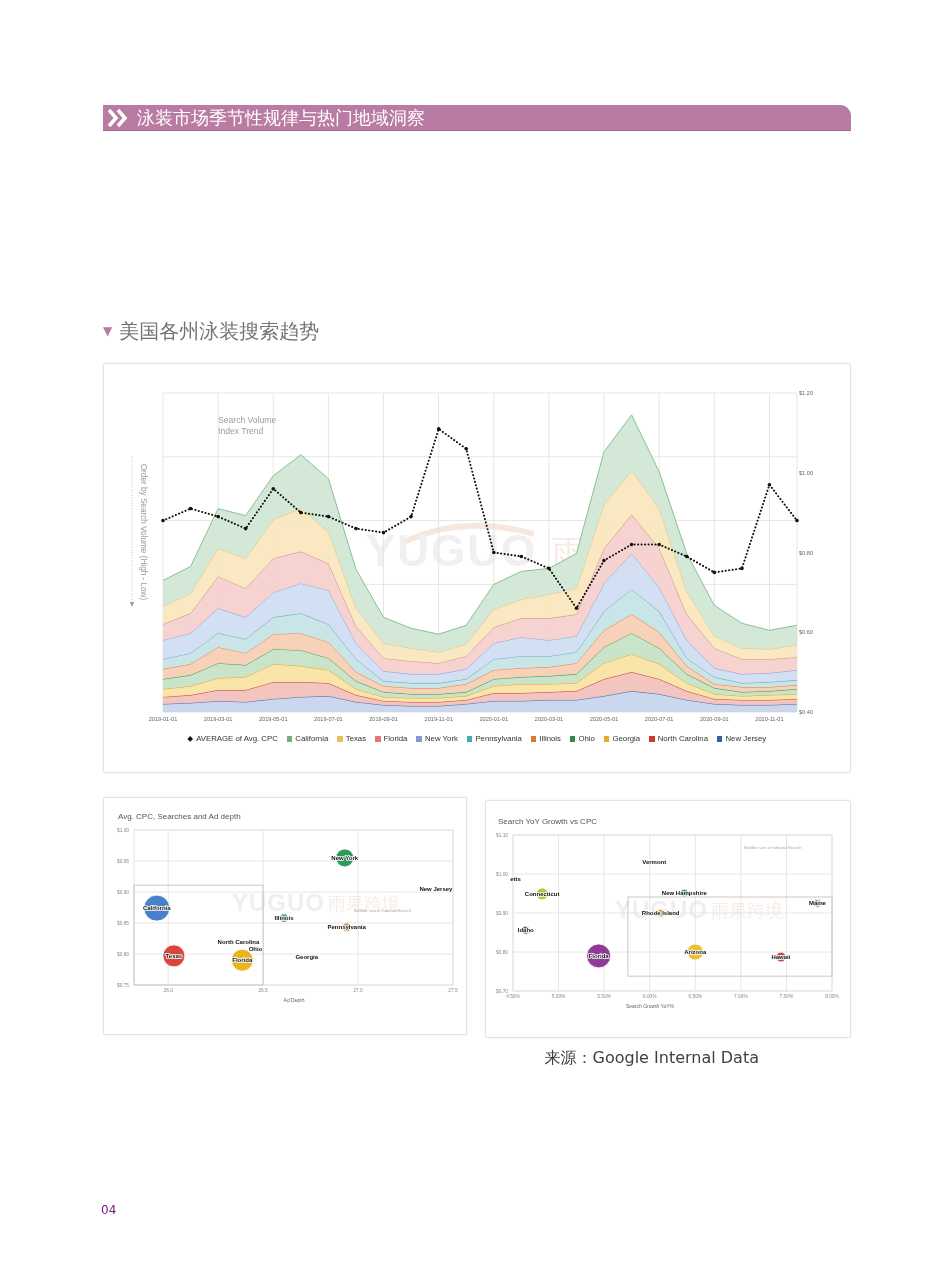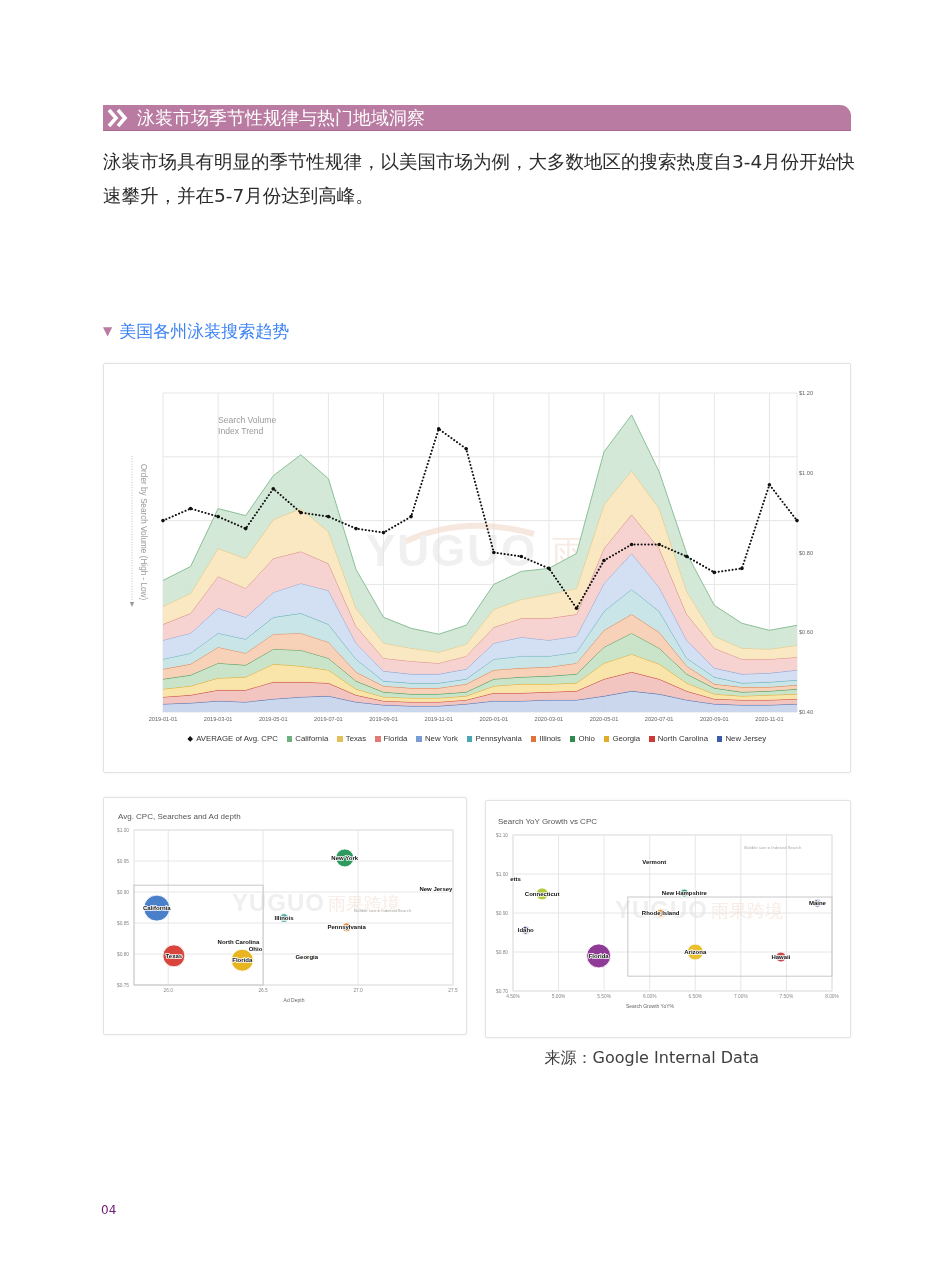--- a/index.html
+++ b/index.html
@@ -49,7 +49,6 @@
     <span class="title">泳装市场季节性规律与热门地域洞察</span>
   </div>
 
-  <div class="line" style="top:145px">泳装市场具有明显的季节性规律，以美国市场为例，大多数地区的搜索热度自3-4月份开始快</div>
   <div class="line" style="top:179px">速攀升，并在5-7月份达到高峰。</div>
 
   <div class="abs caption">

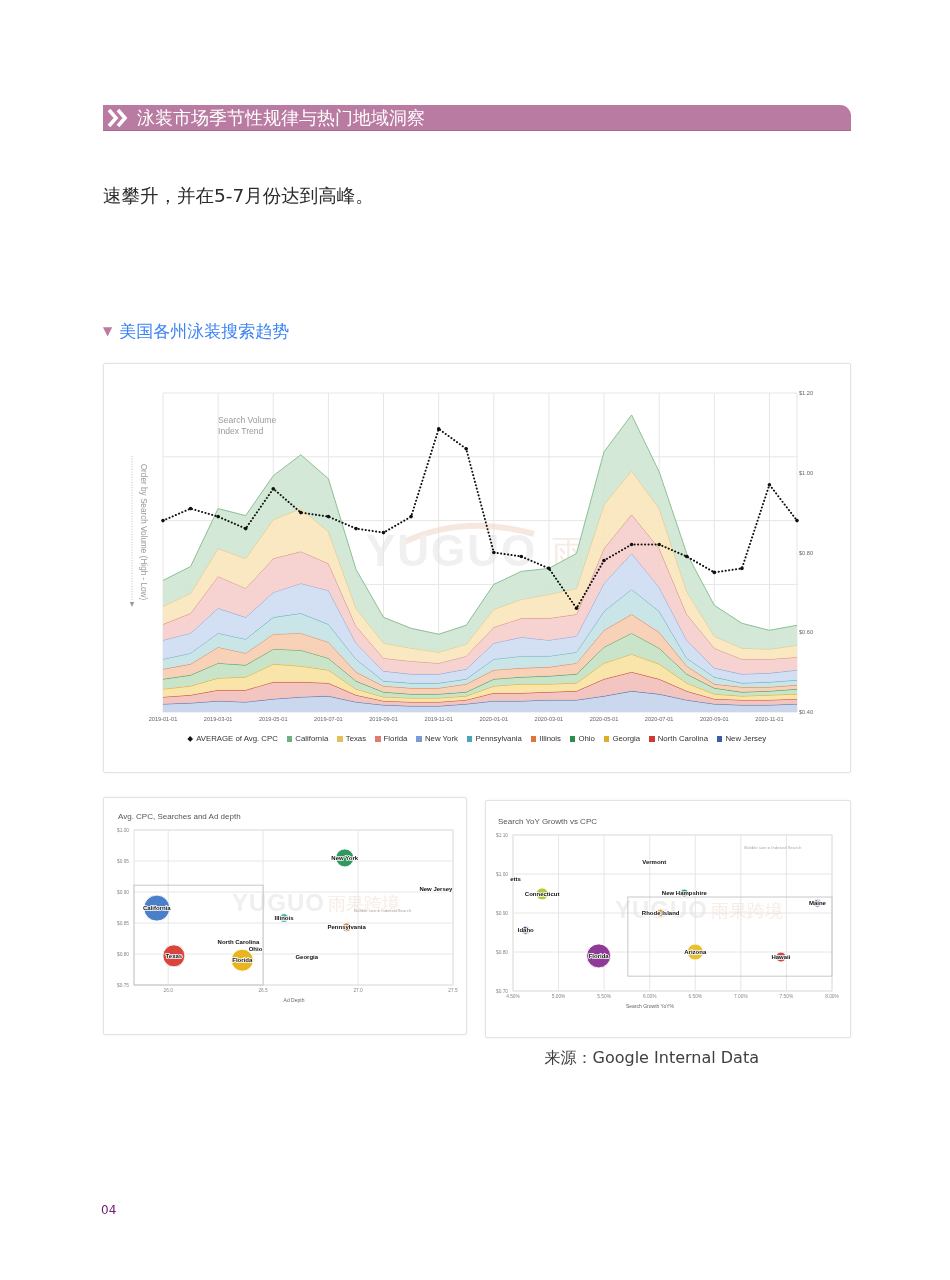--- a/index.html
+++ b/index.html
@@ -49,7 +49,6 @@
     <span class="title">泳装市场季节性规律与热门地域洞察</span>
   </div>
 
-  <div class="line" style="top:179px">速攀升，并在5-7月份达到高峰。</div>
 
   <div class="abs caption">
     <span class="tri">▼</span>

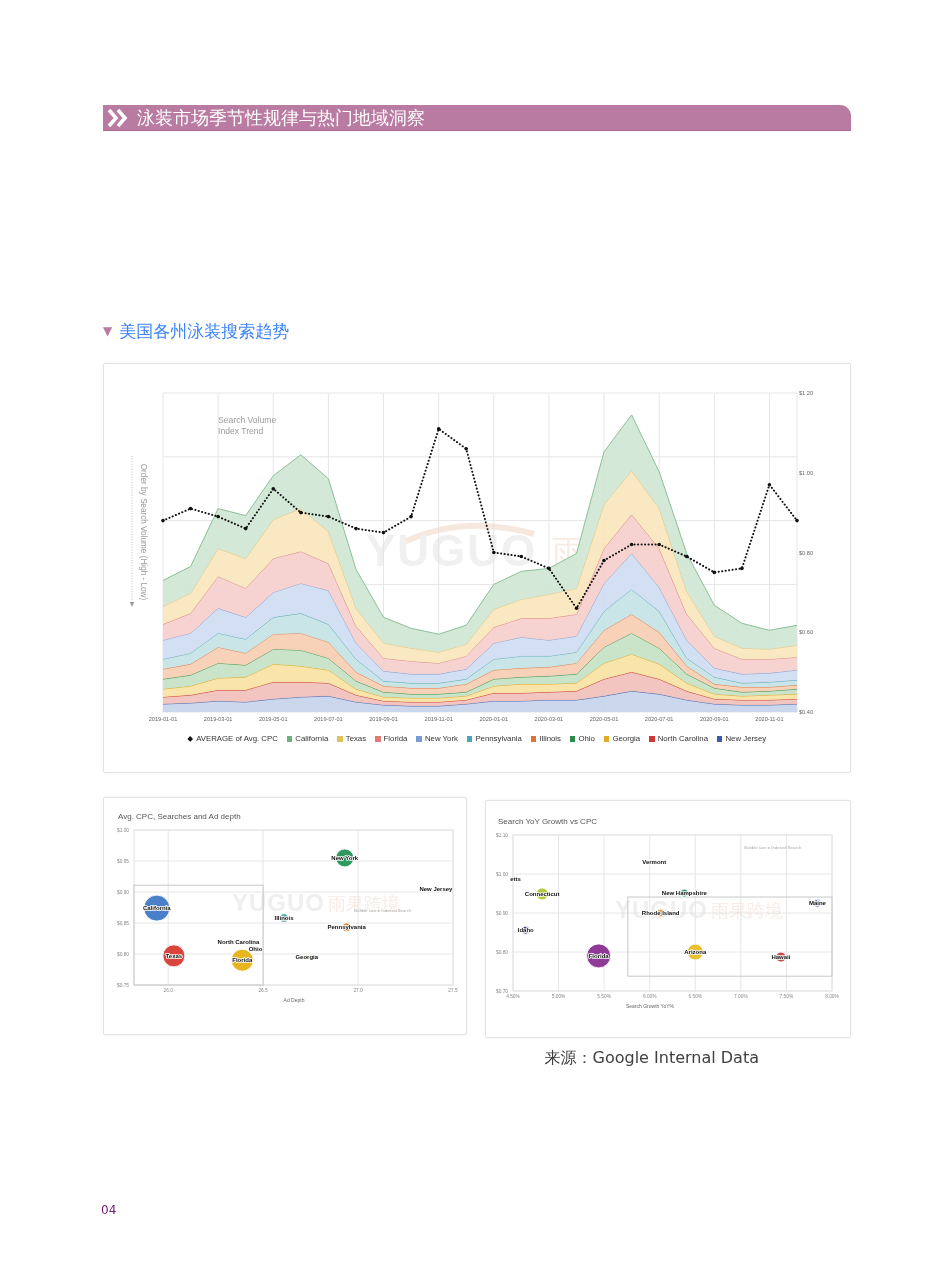--- a/index.html
+++ b/index.html
@@ -19,7 +19,7 @@
   
   .caption{left:103px;top:320px;height:22px;display:flex;align-items:center;gap:7px;white-space:nowrap}
   .caption .tri{font-size:12px;color:#b97ba1;line-height:22px}
-  .caption .txt{font-size:17px;color:#3b82f6;line-height:22px}
+  .caption .txt{font-size:20px;color:#737373;line-height:22px}
 
   
   .card{position:absolute;border:1px solid #e3e3e3;background:#ffffff;box-shadow:0 0 3px rgba(0,0,0,0.06);border-radius:2px;overflow:hidden}

